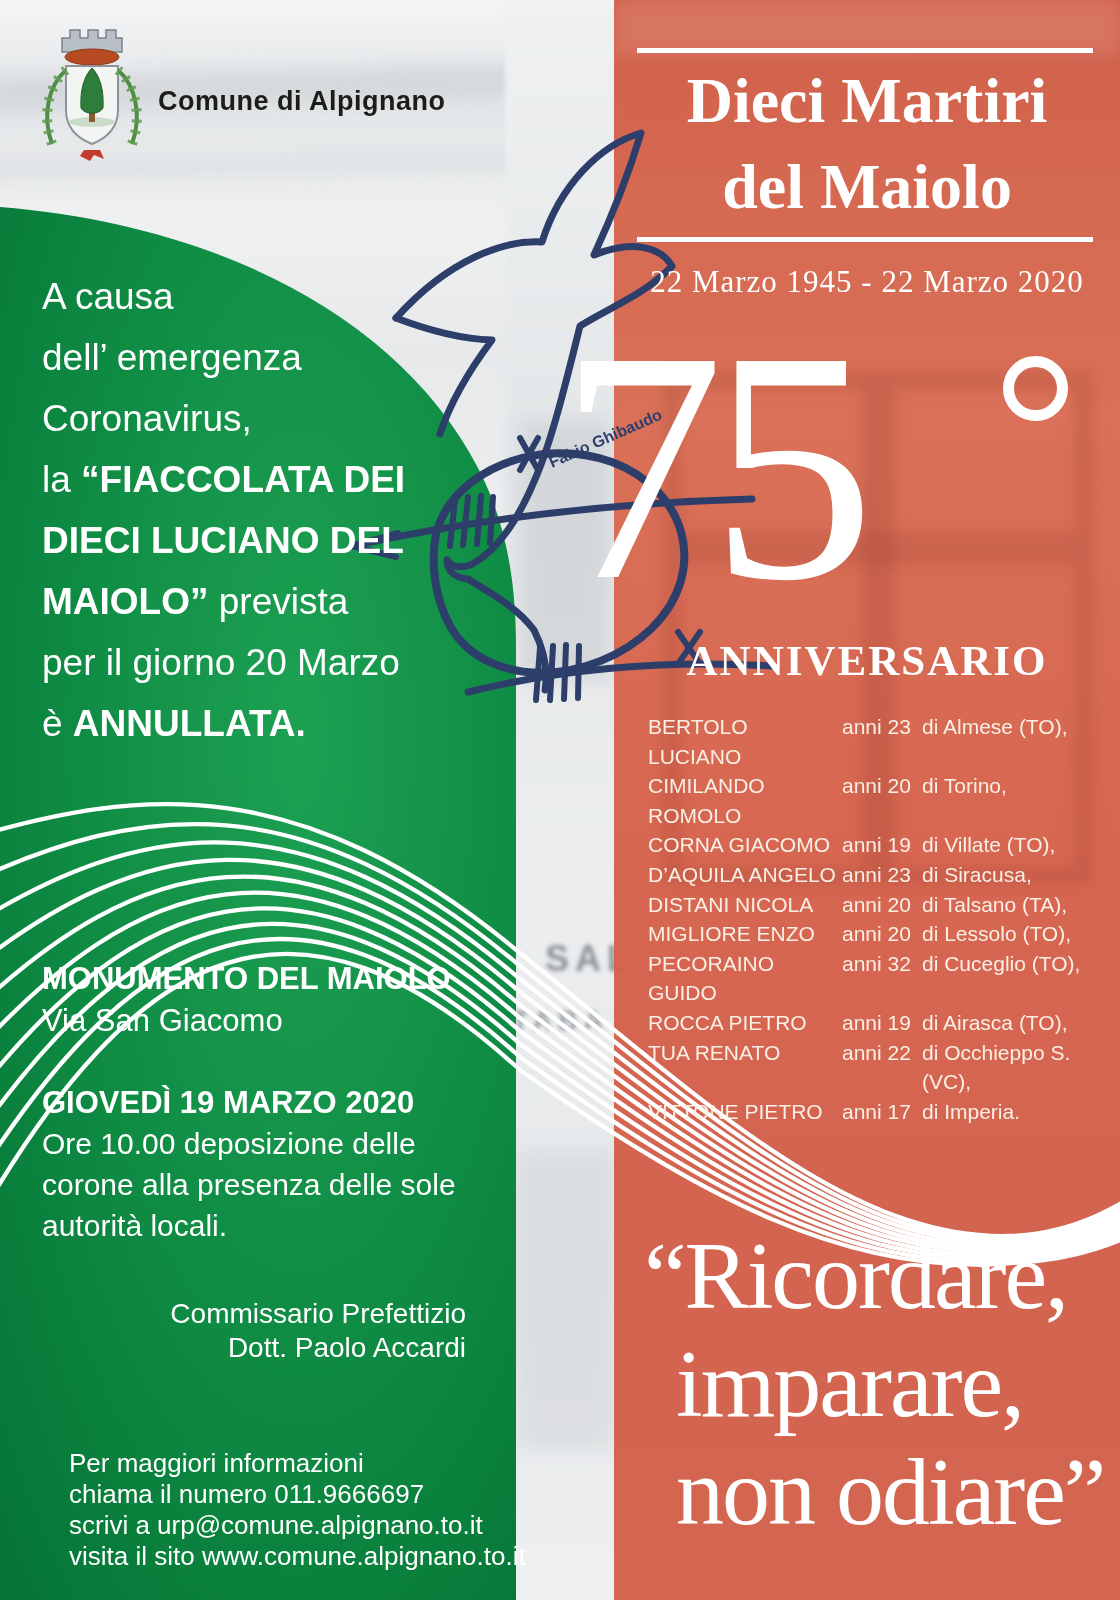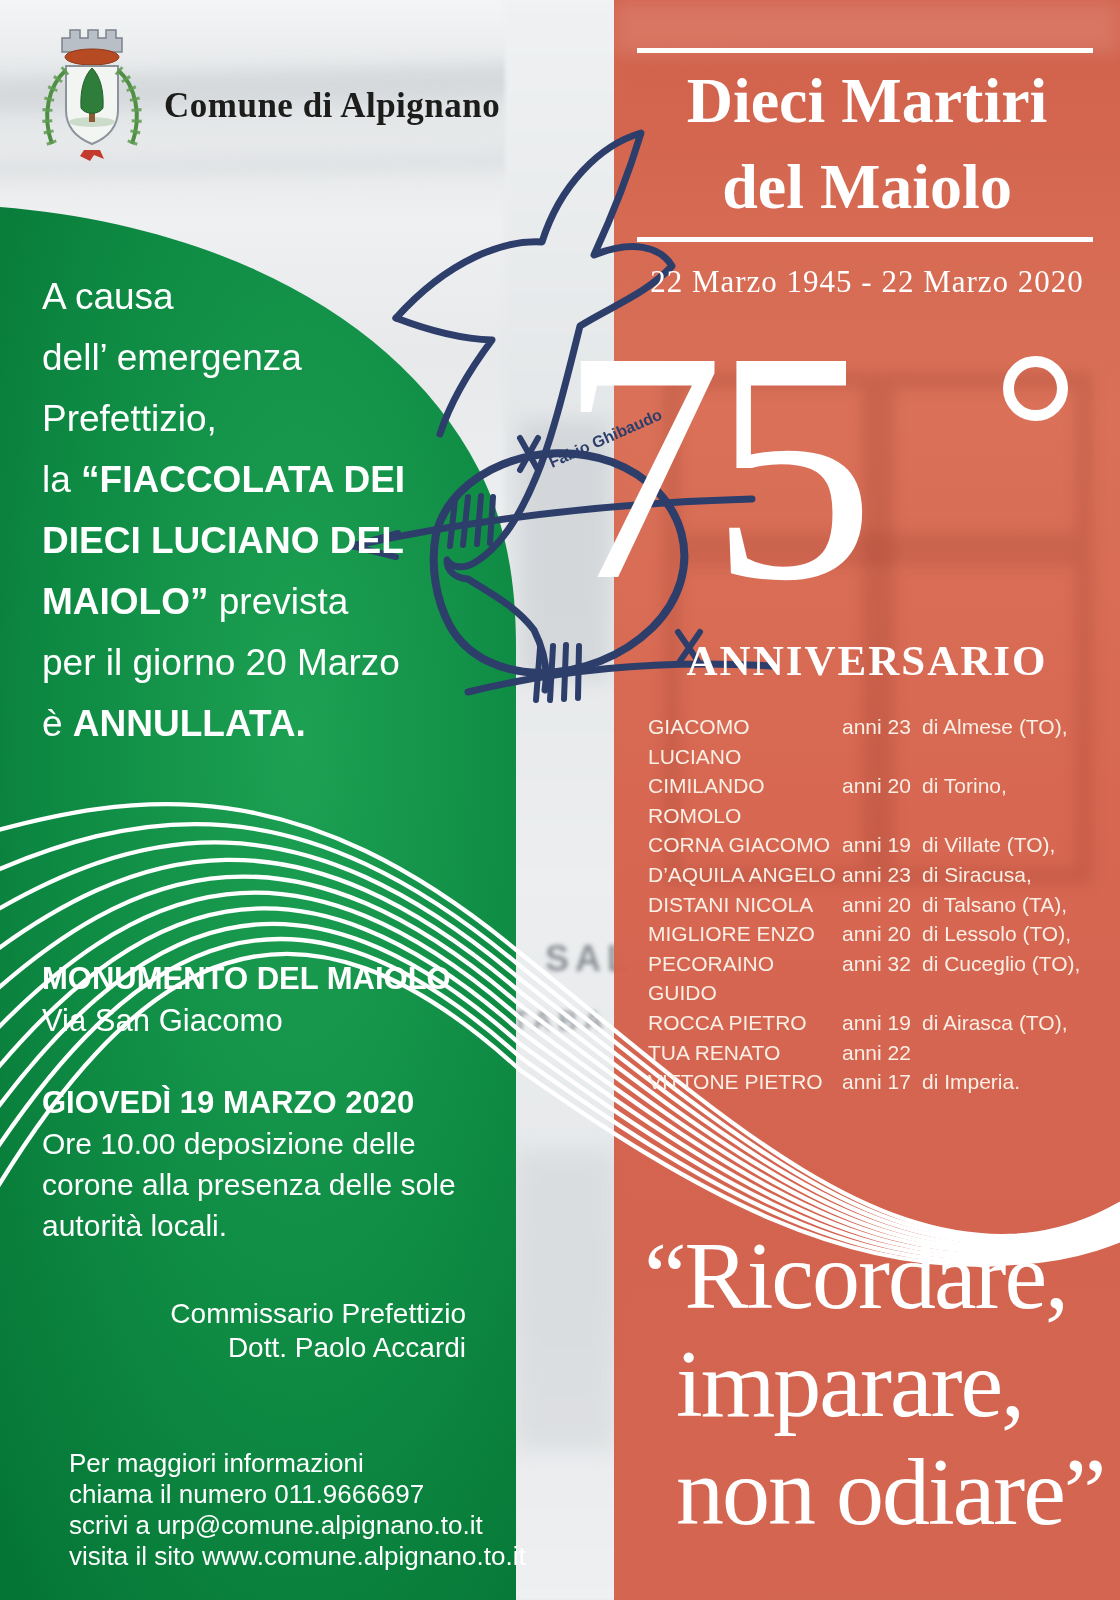--- a/index.html
+++ b/index.html
@@ -31,7 +31,7 @@
   .art{position:absolute;inset:0;z-index:2;pointer-events:none;}
   
   .txt{position:absolute;z-index:3;}
-  .muni{left:164px;top:86px;font-size:35px;font-weight:bold;color:#1c1c1a;letter-spacing:.5px;font-family:Liberation Serif, serif;}
+  .muni{left:158px;top:86px;font-size:27px;font-weight:bold;color:#1c1c1a;letter-spacing:.5px;}
   
   .opanel-txt{left:614px;top:0;width:506px;height:1256px;color:#fff;}
   .rule{position:absolute;left:23px;width:456px;height:5px;background:#fff;}

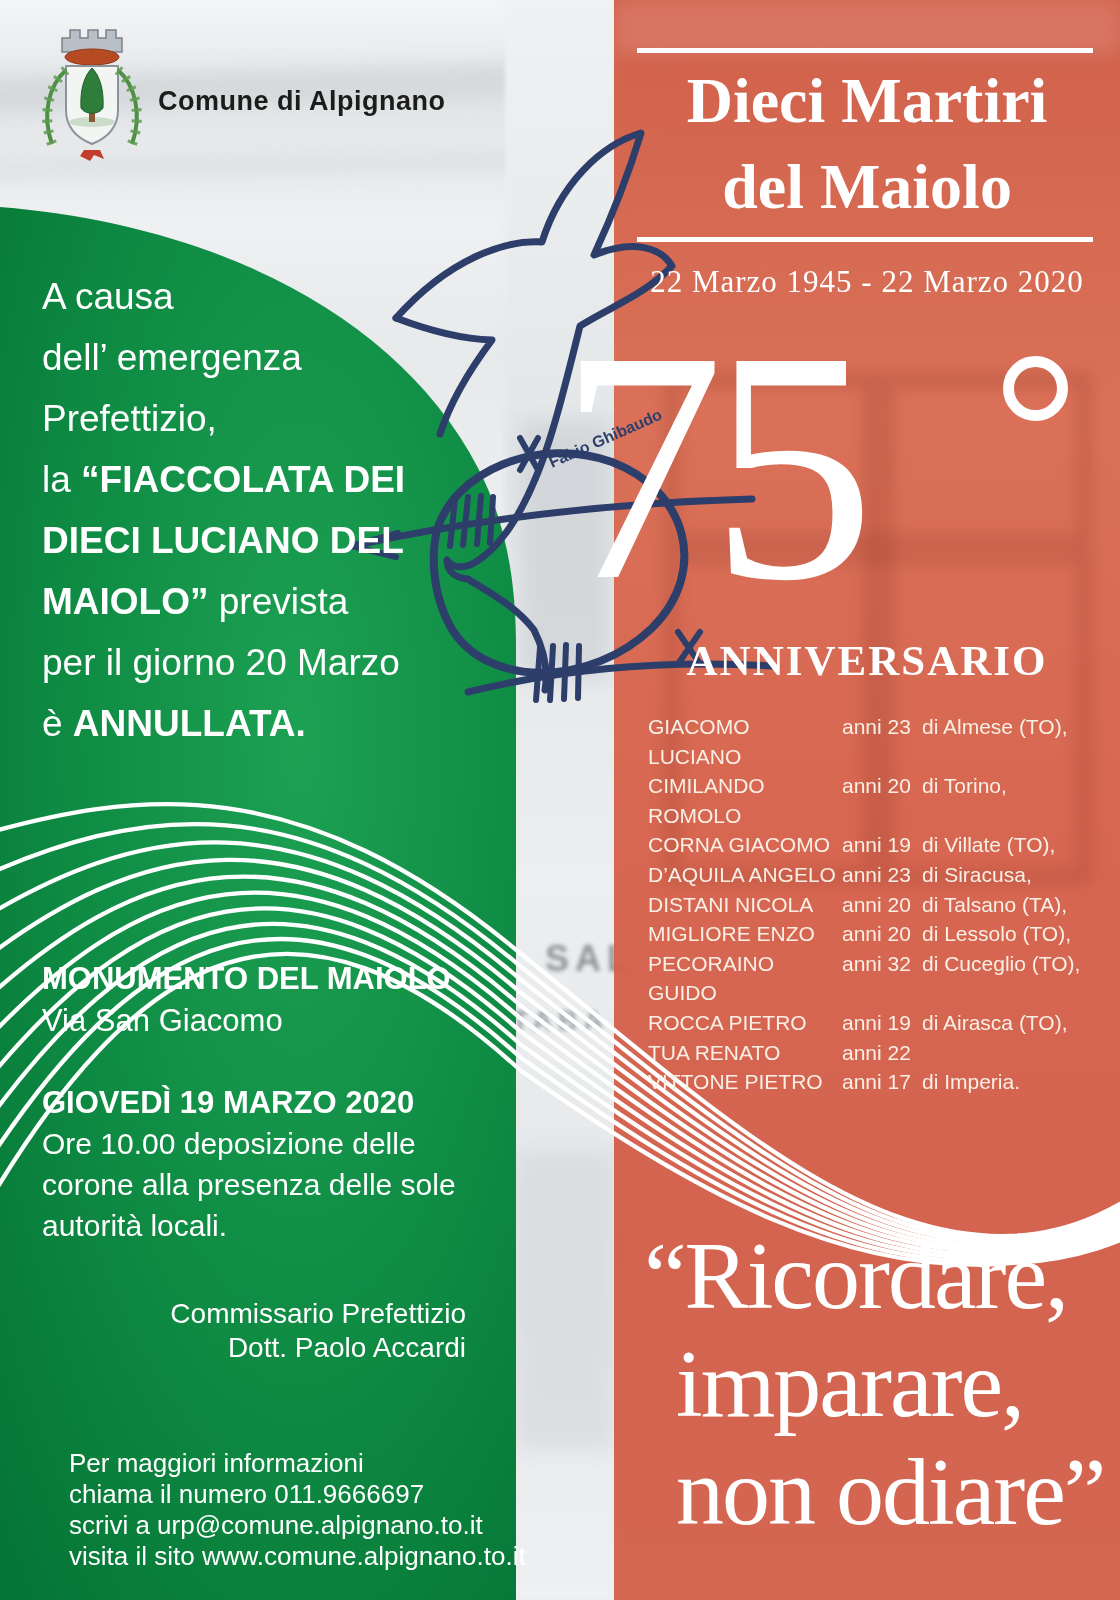--- a/index.html
+++ b/index.html
@@ -217,7 +217,7 @@
   <div class="txt gtxt ann">
       <div><span>A causa</span></div>
       <div><span>dell’ emergenza</span></div>
-      <div><span>Prefettizio,</span></div>
+      <div><span>Coronavirus,</span></div>
       <div><span>la </span><b>“FIACCOLATA DEI</b></div>
       <div><b>DIECI LUCIANO DEL</b></div>
       <div><b>MAIOLO”</b><span> prevista</span></div>

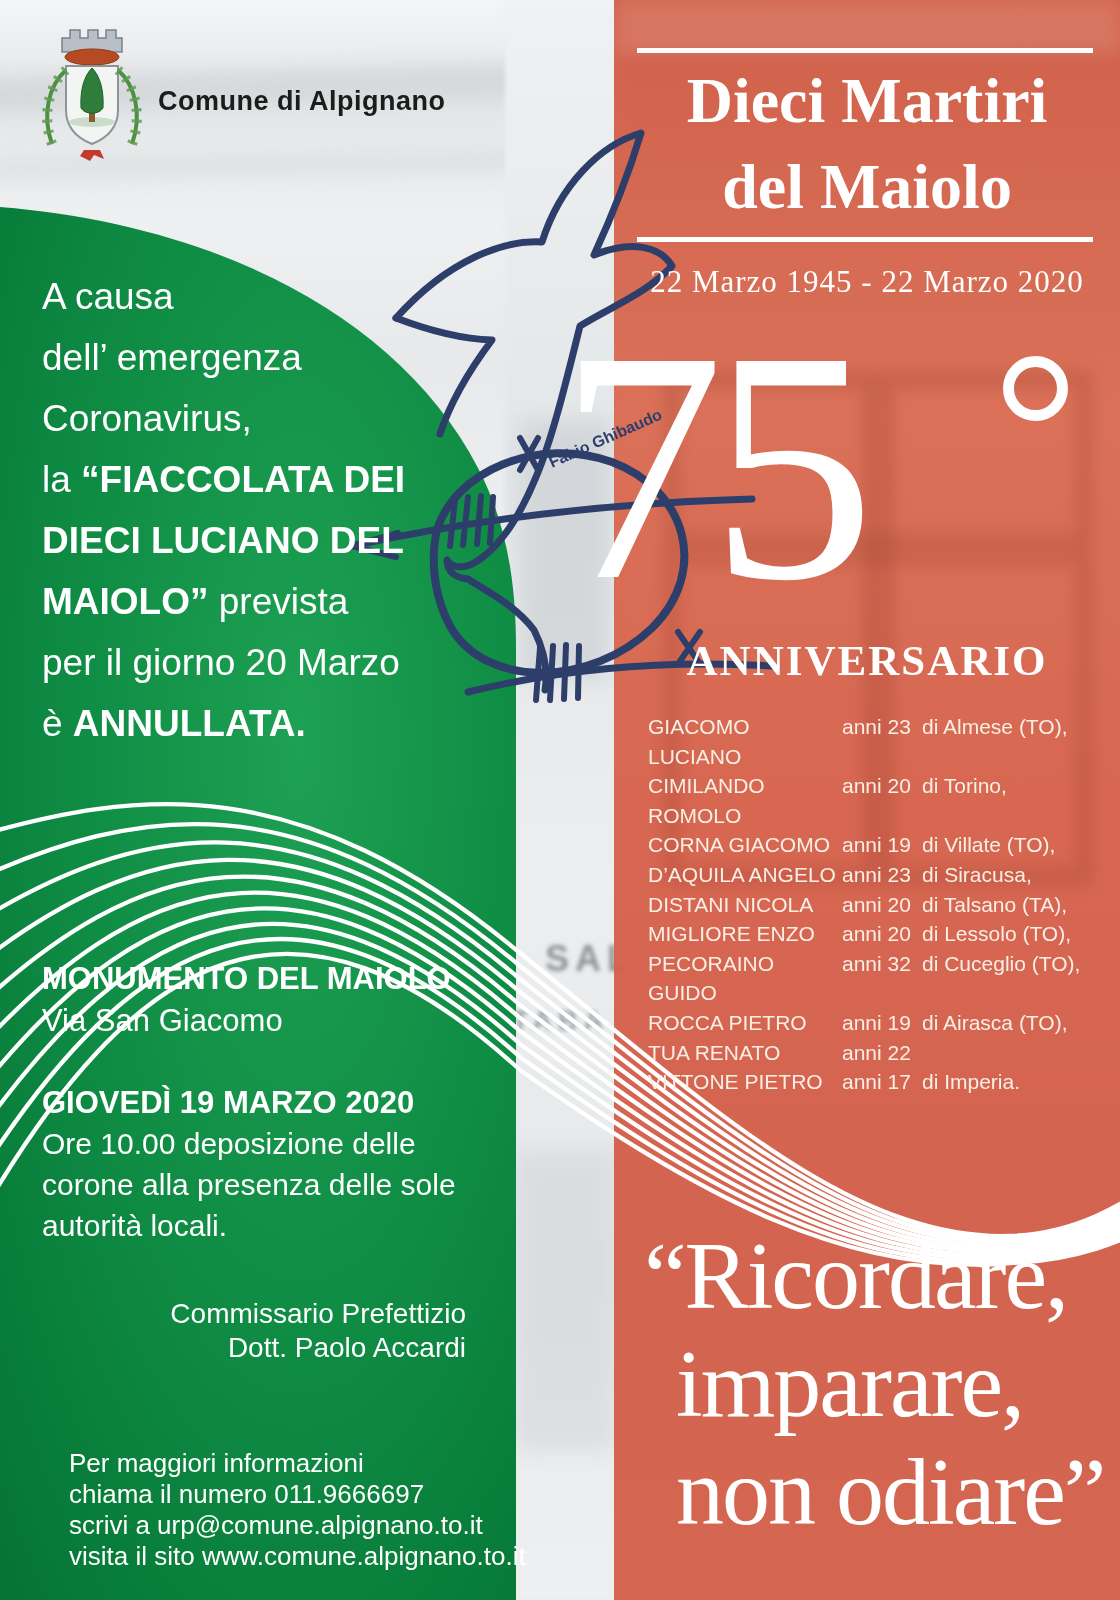--- a/index.html
+++ b/index.html
@@ -158,7 +158,7 @@
     <div class="anniv">ANNIVERSARIO</div>
     <div class="martyrs">
         <div class="m-row">
-          <span class="m-name">GIACOMO LUCIANO</span>
+          <span class="m-name">BERTOLO LUCIANO</span>
           <span class="m-age">anni 23</span>
           <span class="m-origin">di Almese (TO),</span>
         </div>

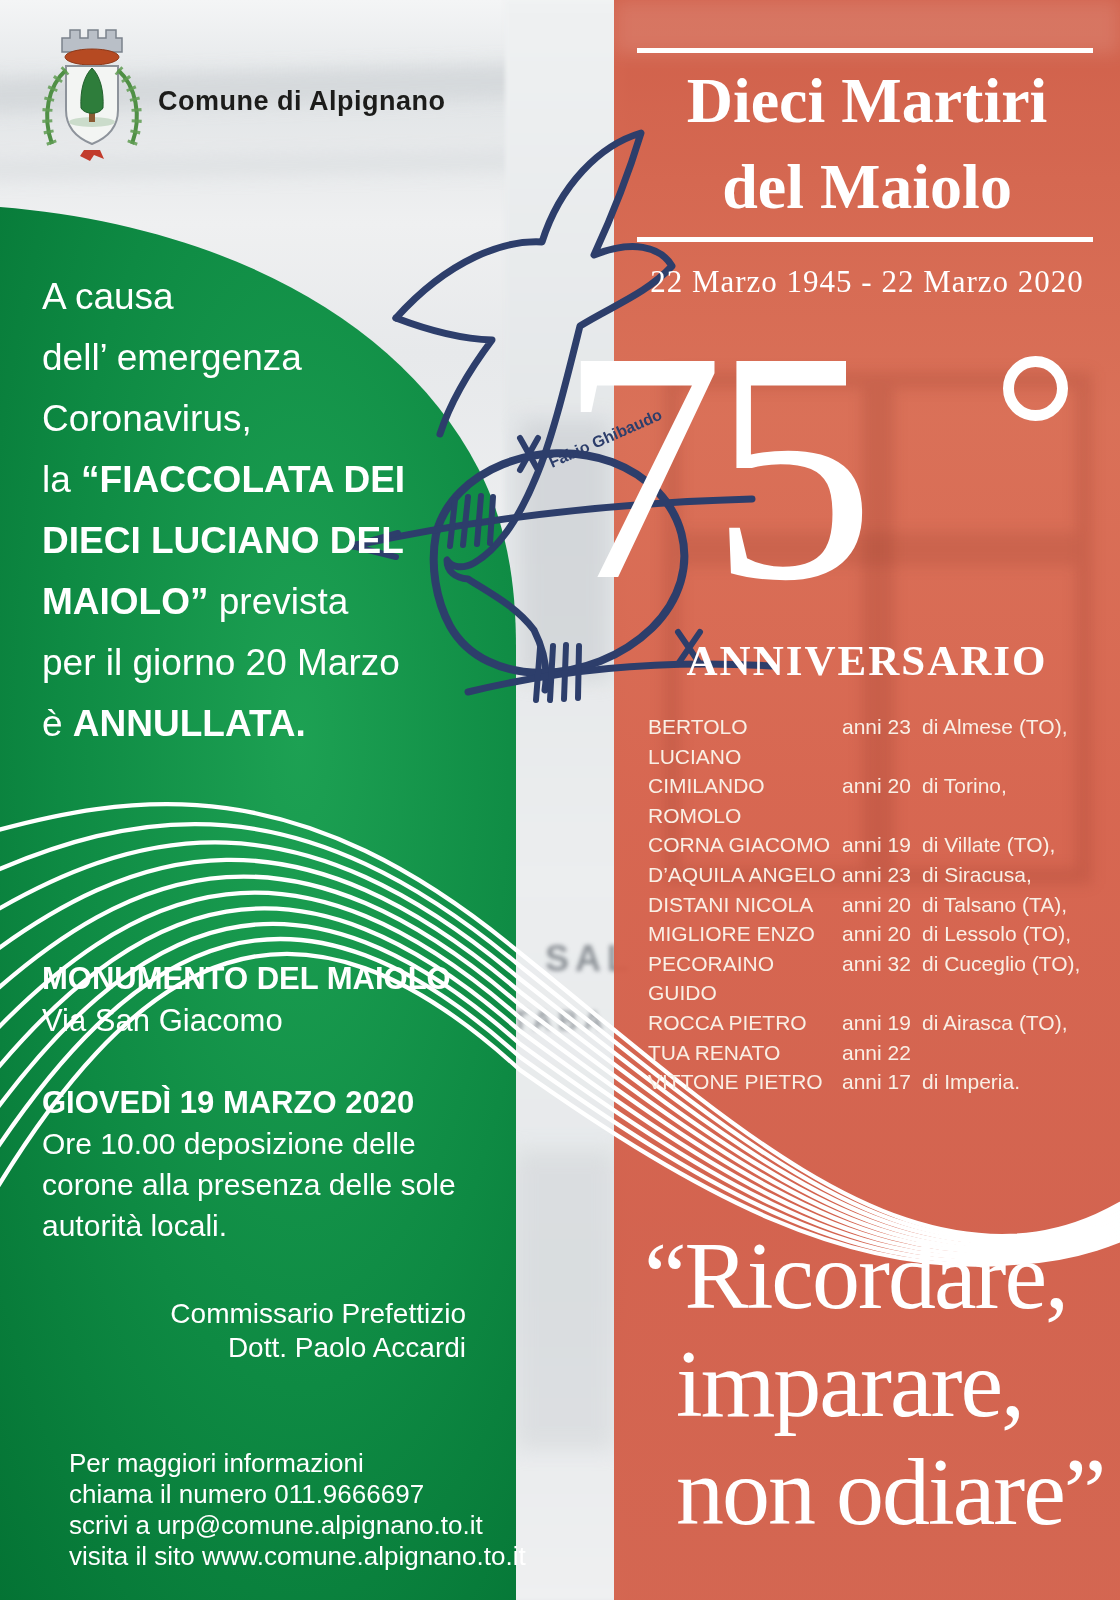--- a/index.html
+++ b/index.html
@@ -200,6 +200,7 @@
         <div class="m-row">
           <span class="m-name">TUA RENATO</span>
           <span class="m-age">anni 22</span>
+          <span class="m-origin">di Occhieppo S.(VC),</span>
         </div>
         <div class="m-row">
           <span class="m-name">VITTONE PIETRO</span>

